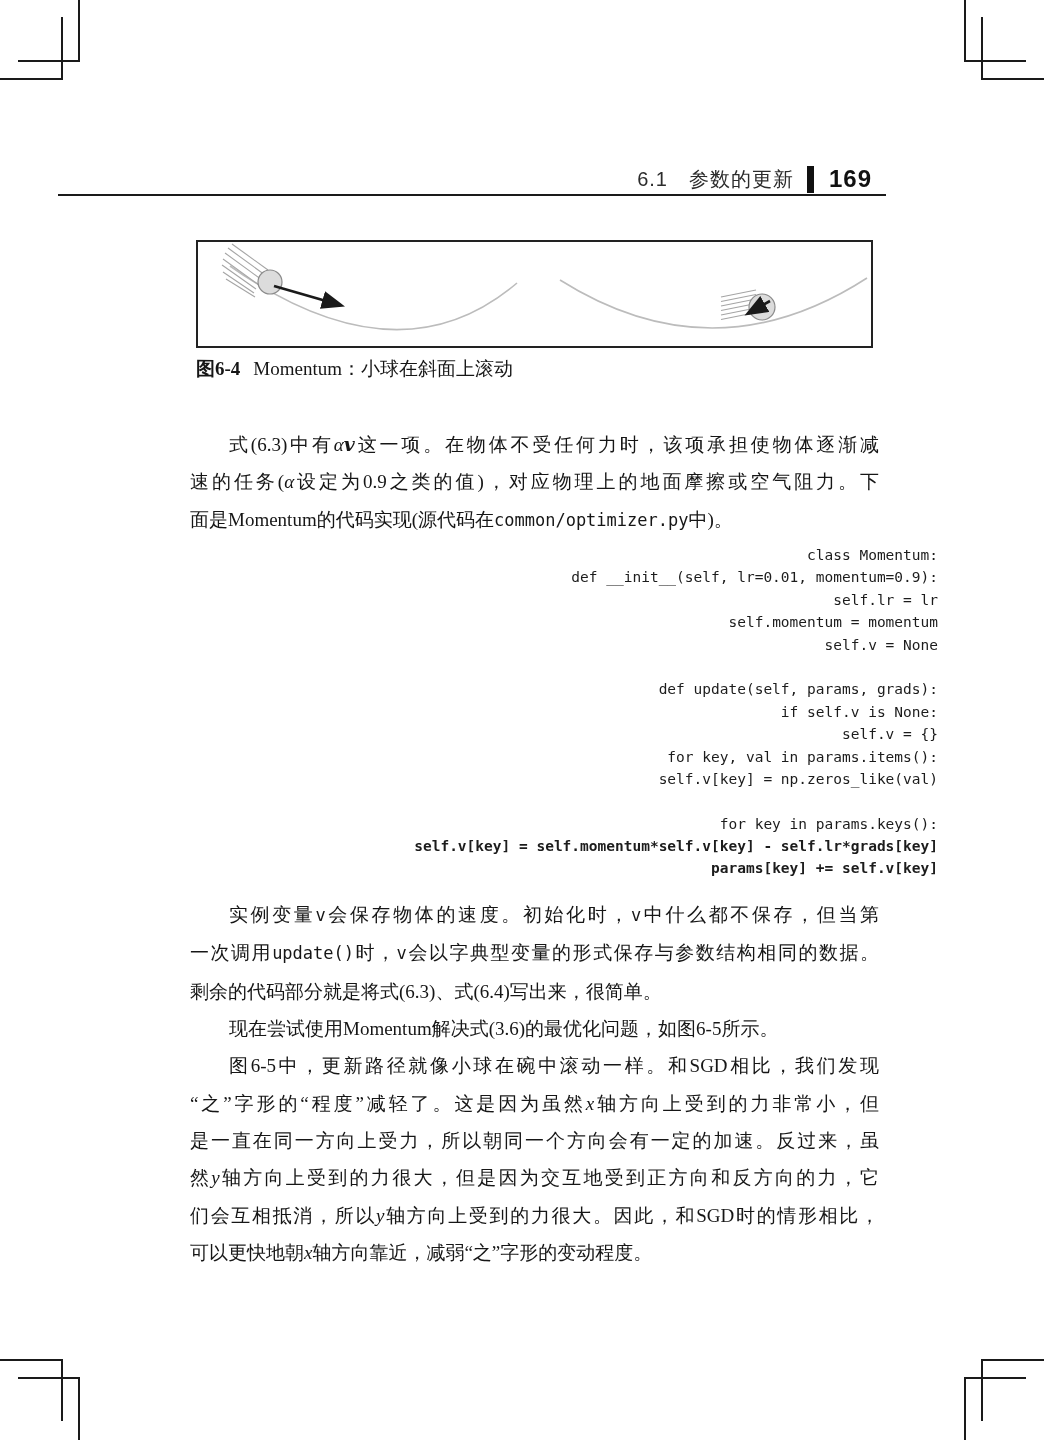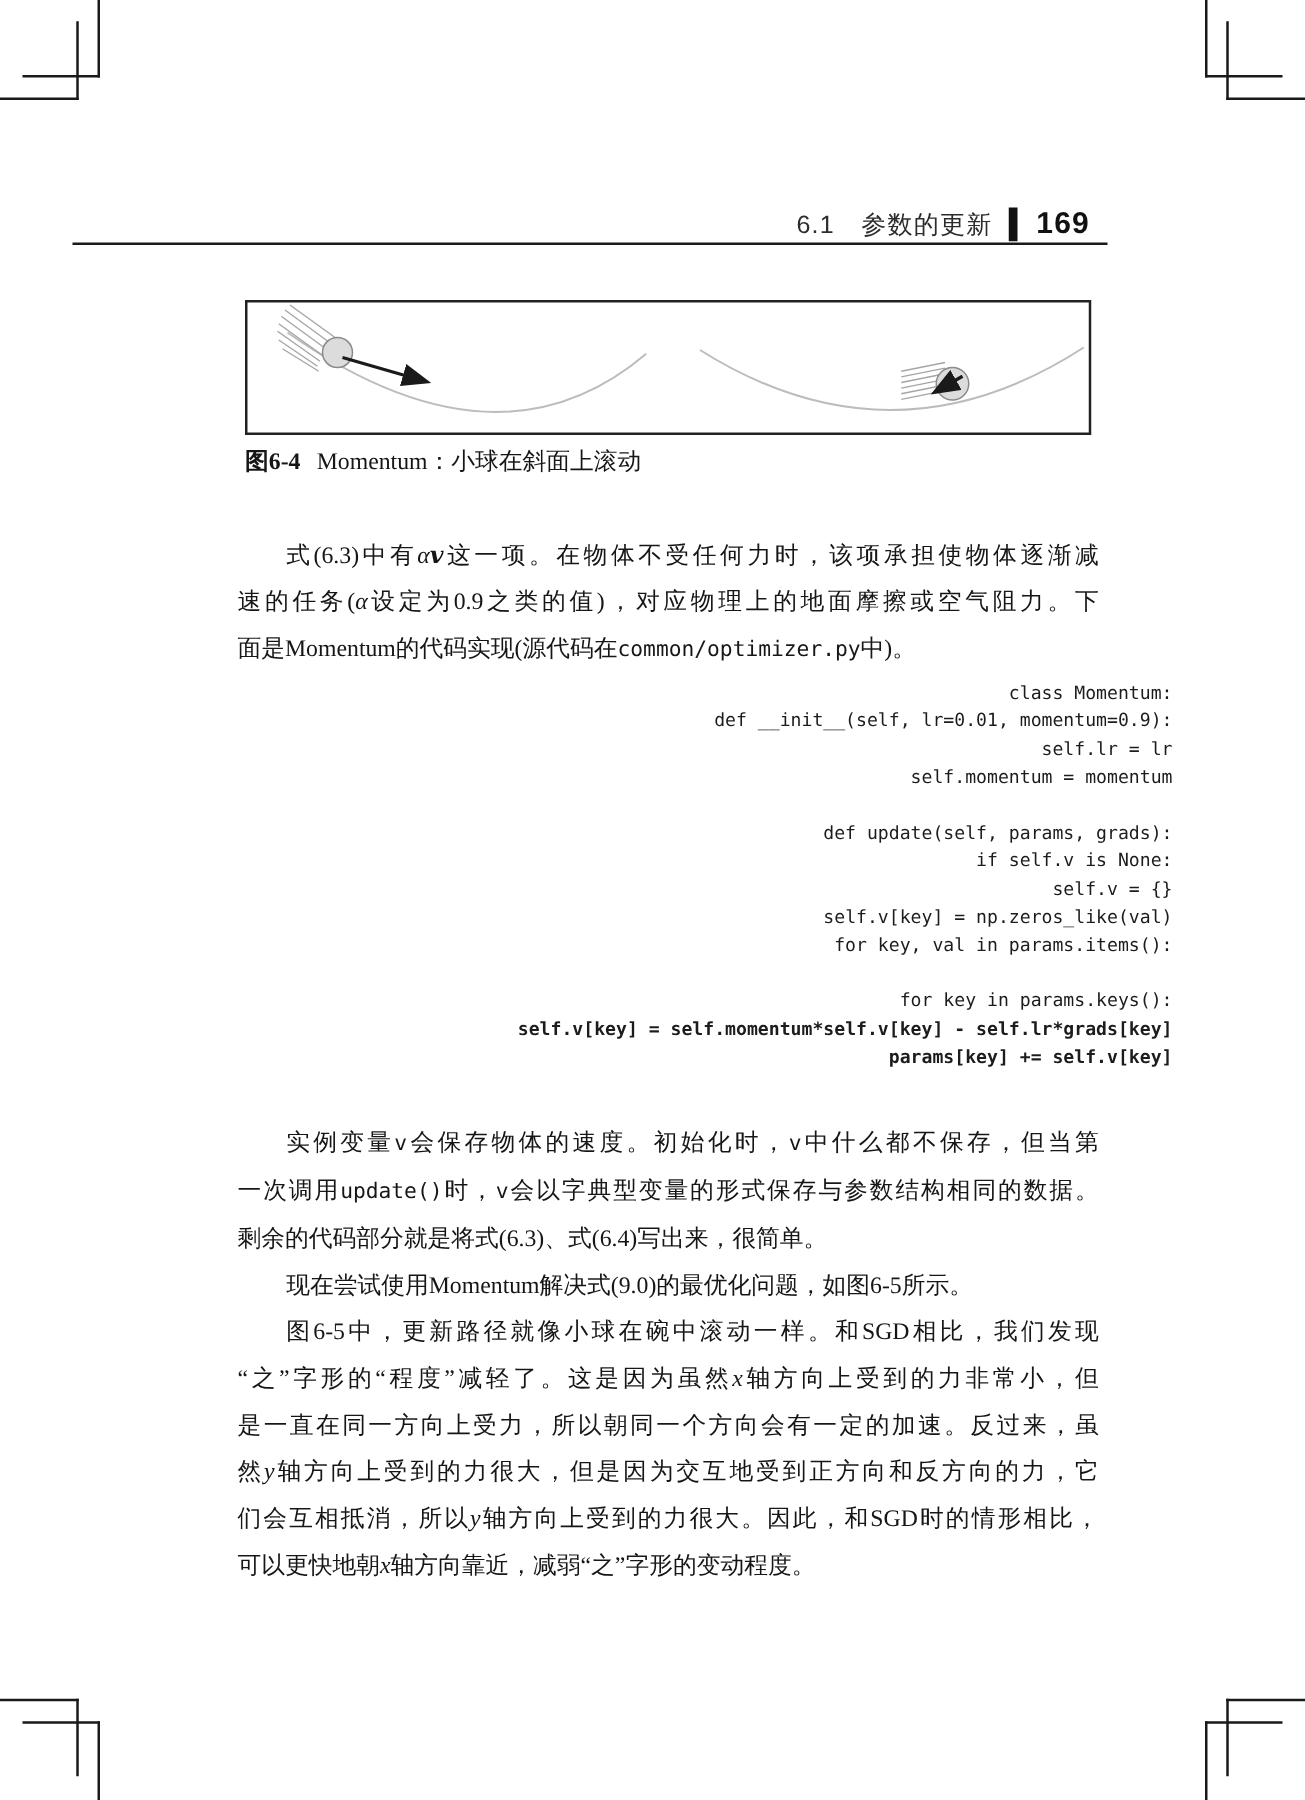--- a/index.html
+++ b/index.html
@@ -141,6 +141,7 @@
       <div class="codeline">    def __init__(self, lr=0.01, momentum=0.9):</div>
       <div class="codeline">        self.lr = lr</div>
       <div class="codeline">        self.momentum = momentum</div>
+      <div class="codeline">        self.v = None</div>
       <div class="codeline"> </div>
       <div class="codeline">    def update(self, params, grads):</div>
       <div class="codeline">        if self.v is None:</div>

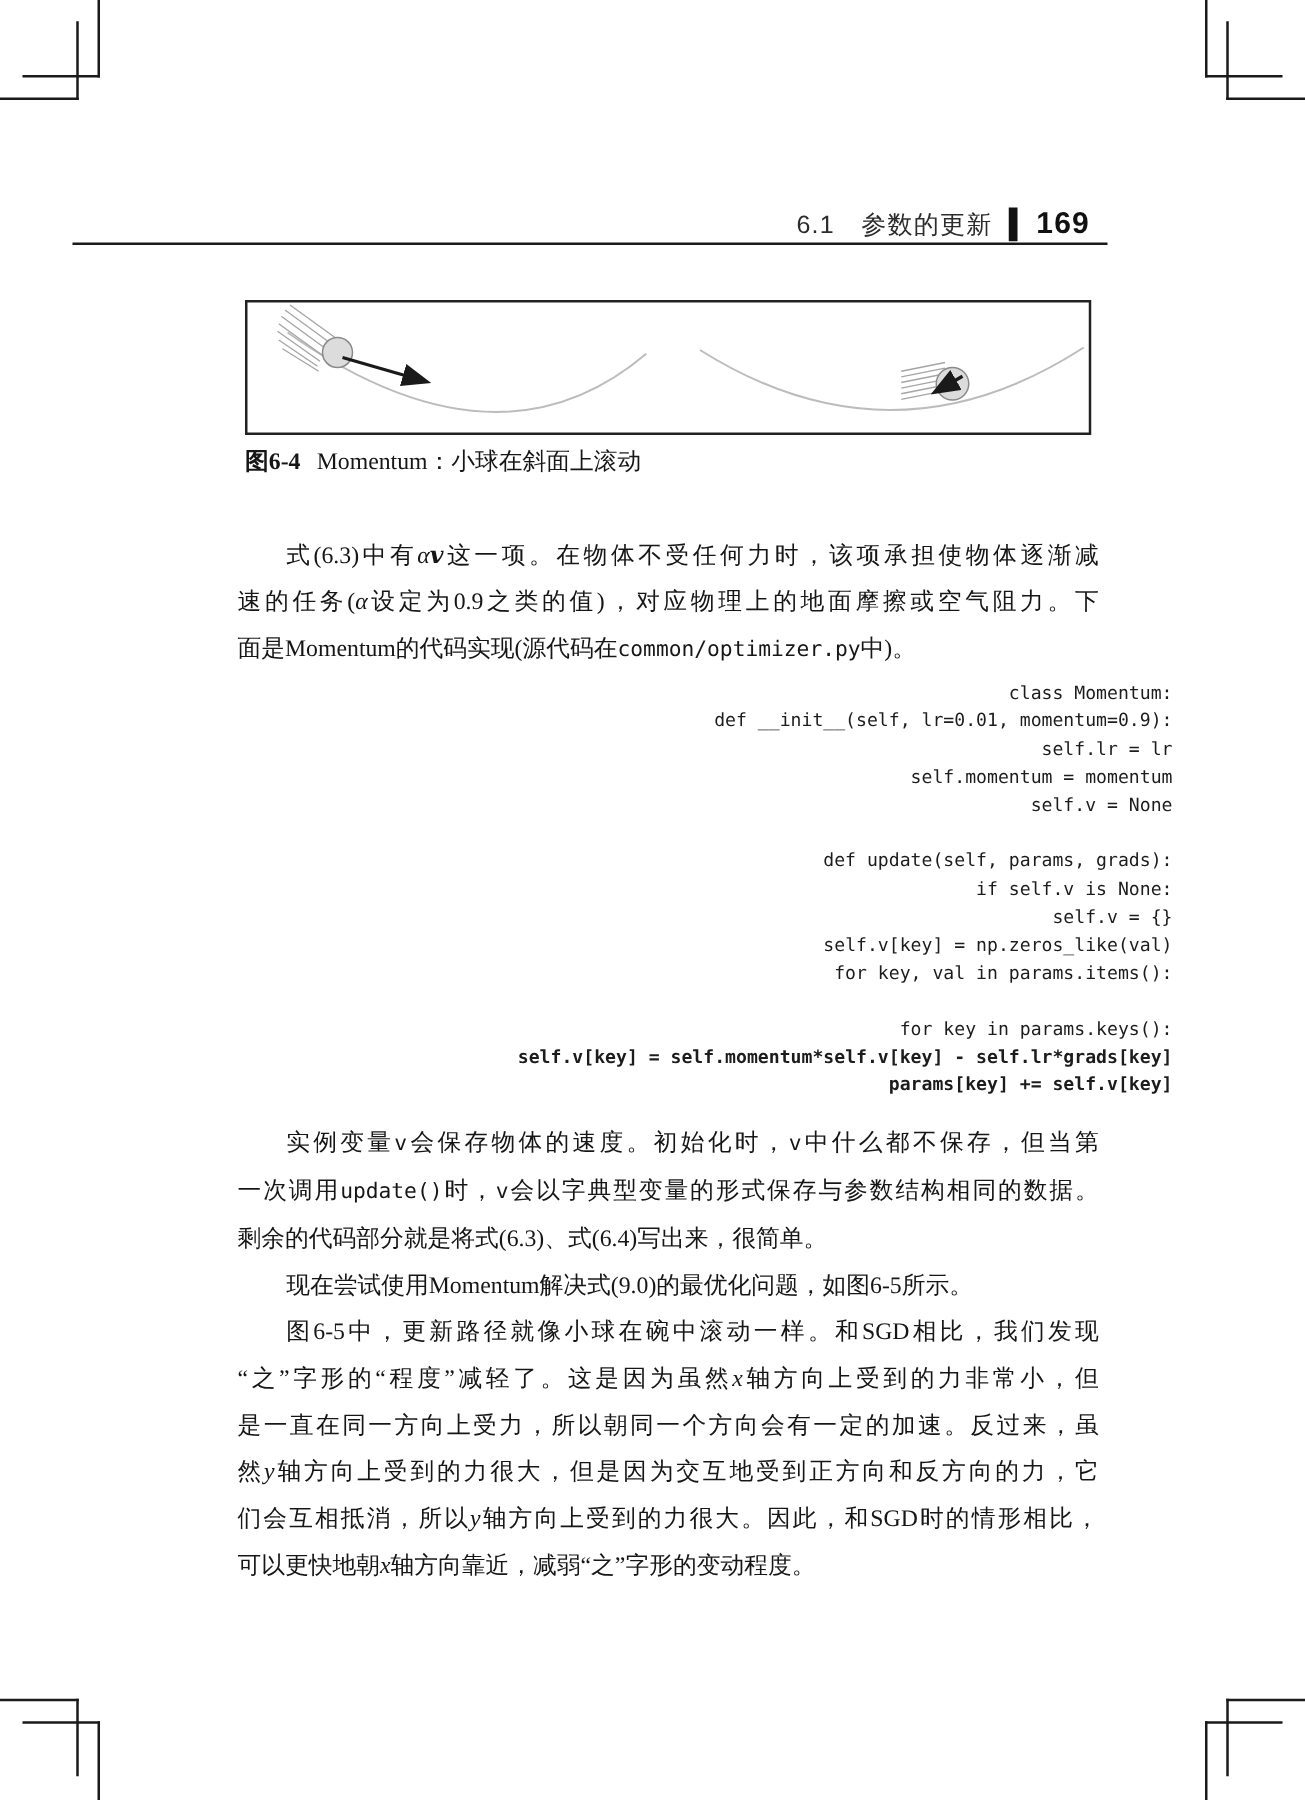--- a/index.html
+++ b/index.html
@@ -146,8 +146,8 @@
       <div class="codeline">    def update(self, params, grads):</div>
       <div class="codeline">        if self.v is None:</div>
       <div class="codeline">            self.v = {}</div>
+      <div class="codeline">            for key, val in params.items():</div>
       <div class="codeline">                self.v[key] = np.zeros_like(val)</div>
-      <div class="codeline">            for key, val in params.items():</div>
       <div class="codeline"> </div>
       <div class="codeline">        for key in params.keys():</div>
       <div class="codeline b">            self.v[key] = self.momentum*self.v[key] - self.lr*grads[key]</div>

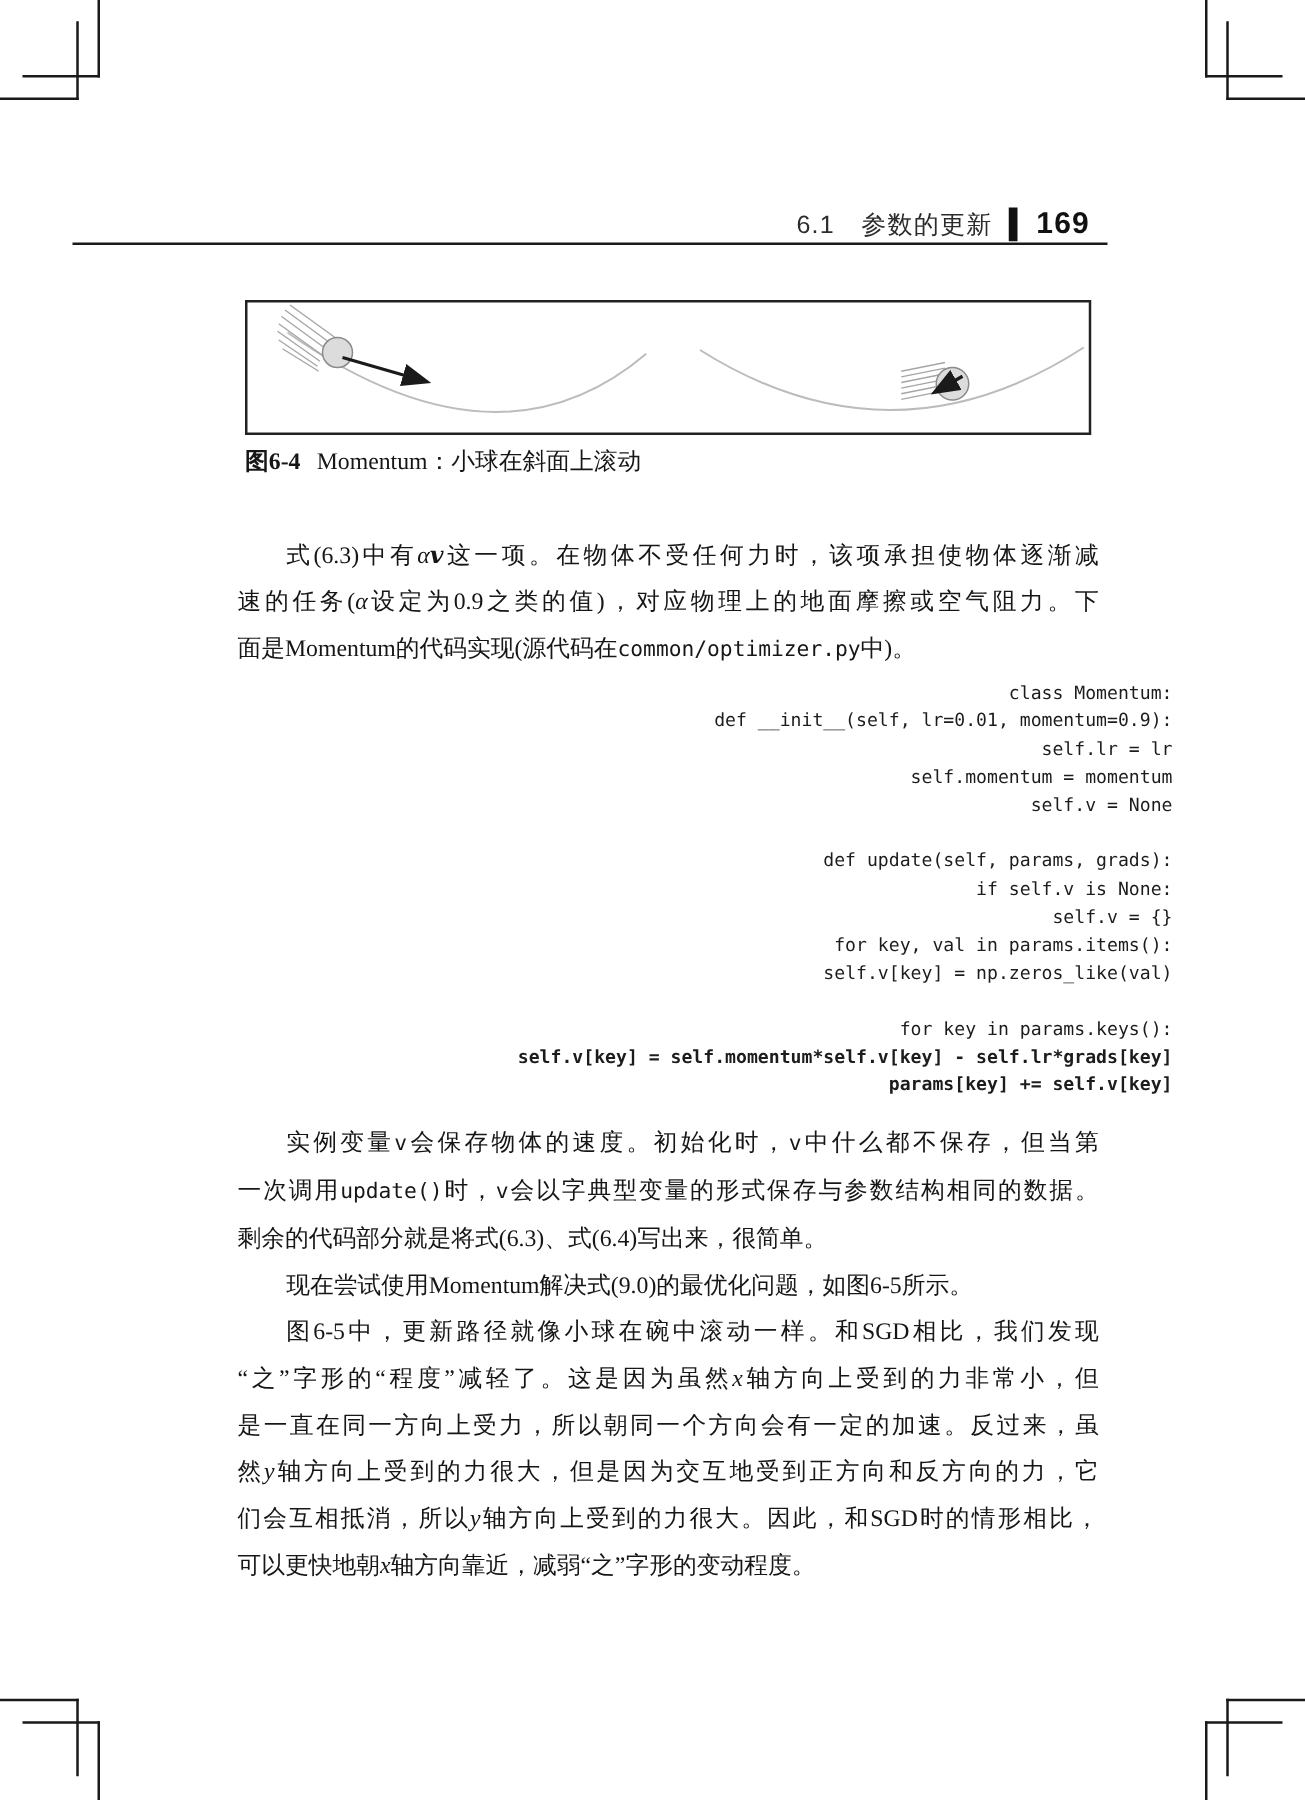--- a/index.html
+++ b/index.html
@@ -158,7 +158,7 @@
       <div class="line ind"><span>实例变量</span><span class="imono">v</span><span>会保存物体的速度。初始化时，</span><span class="imono">v</span><span>中什么都不保存，但当第</span></div>
       <div class="line"><span>一次调用</span><span class="imono">update()</span><span>时，</span><span class="imono">v</span><span>会以字典型变量的形式保存与参数结构相同的数据。</span></div>
       <div class="line last"><span>剩余的代码部分就是将式(6.3)、式(6.4)写出来，很简单。</span></div>
-      <div class="line ind last"><span>现在尝试使用Momentum解决式(9.0)的最优化问题，如图6-5所示。</span></div>
+      <div class="line ind last"><span>现在尝试使用Momentum解决式(3.6)的最优化问题，如图6-5所示。</span></div>
       <div class="line ind"><span>图6-5中，更新路径就像小球在碗中滚动一样。和SGD相比，我们发现</span></div>
       <div class="line"><span>“之”字形的“程度”减轻了。这是因为虽然</span><span class="math">x</span><span>轴方向上受到的力非常小，但</span></div>
       <div class="line"><span>是一直在同一方向上受力，所以朝同一个方向会有一定的加速。反过来，虽</span></div>

